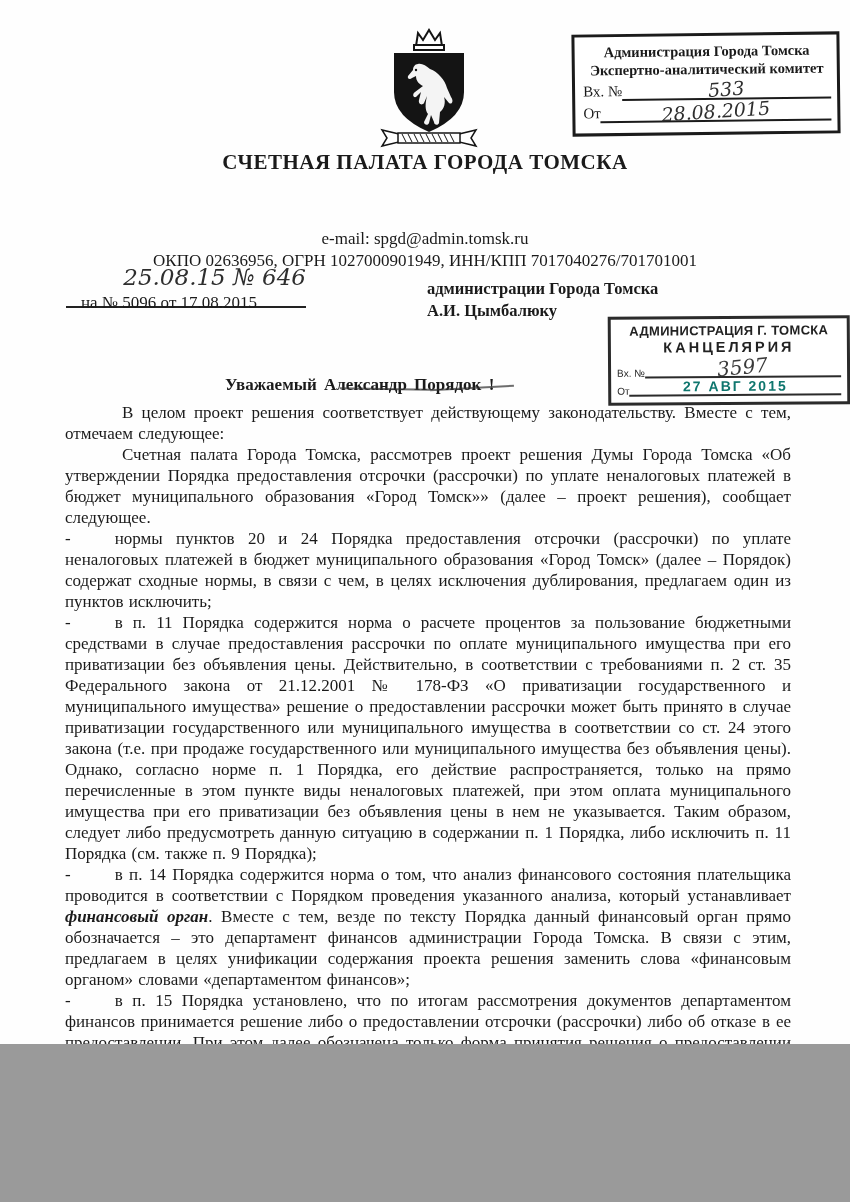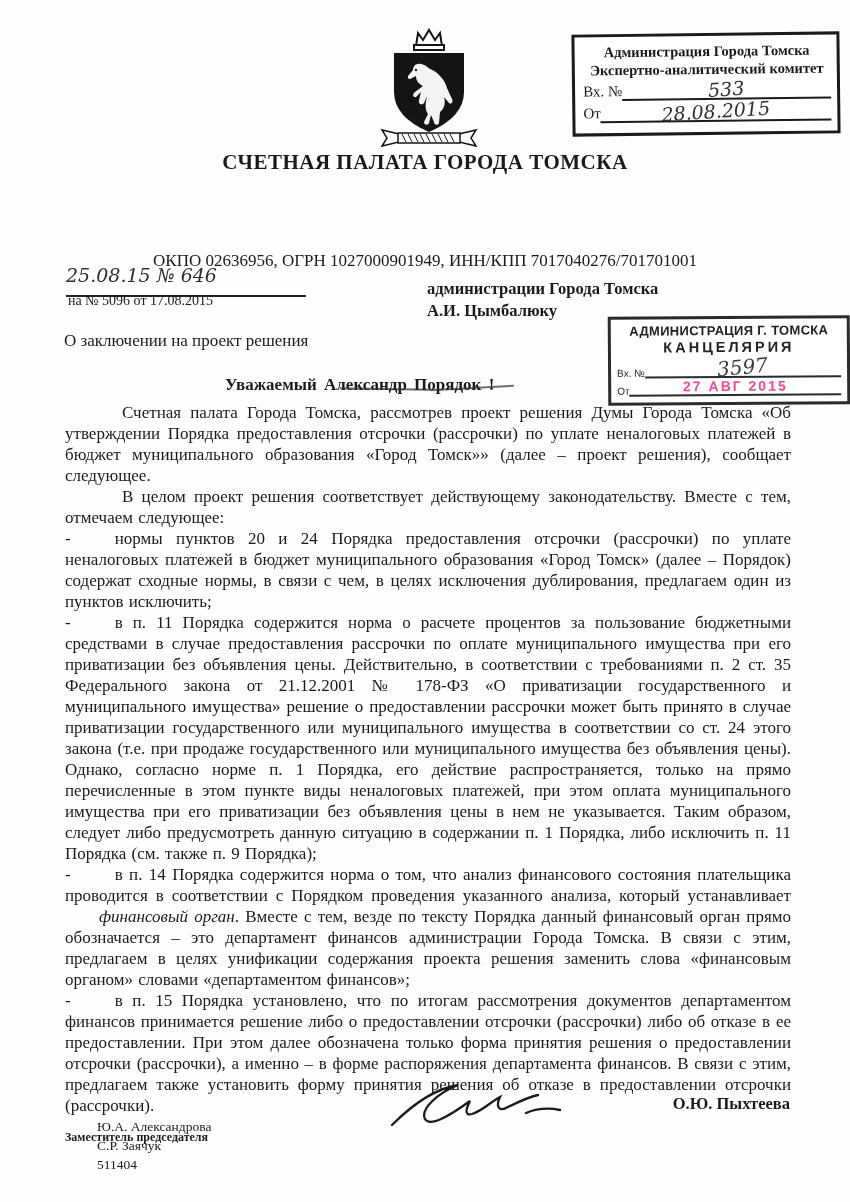--- a/index.html
+++ b/index.html
@@ -3,7 +3,7 @@
 <meta charset="utf-8">
 <style>
   html,body{margin:0;padding:0;background:#9a9a9a;}
-  .page{position:relative;width:850px;height:1202px;margin:0 auto;background:#fefefe;
+  .page{position:relative;width:850px;height:1044px;margin:0 auto;background:#fefefe;
         font-family:"Liberation Serif",serif;color:#1a1a1a;overflow:hidden;}
 
   

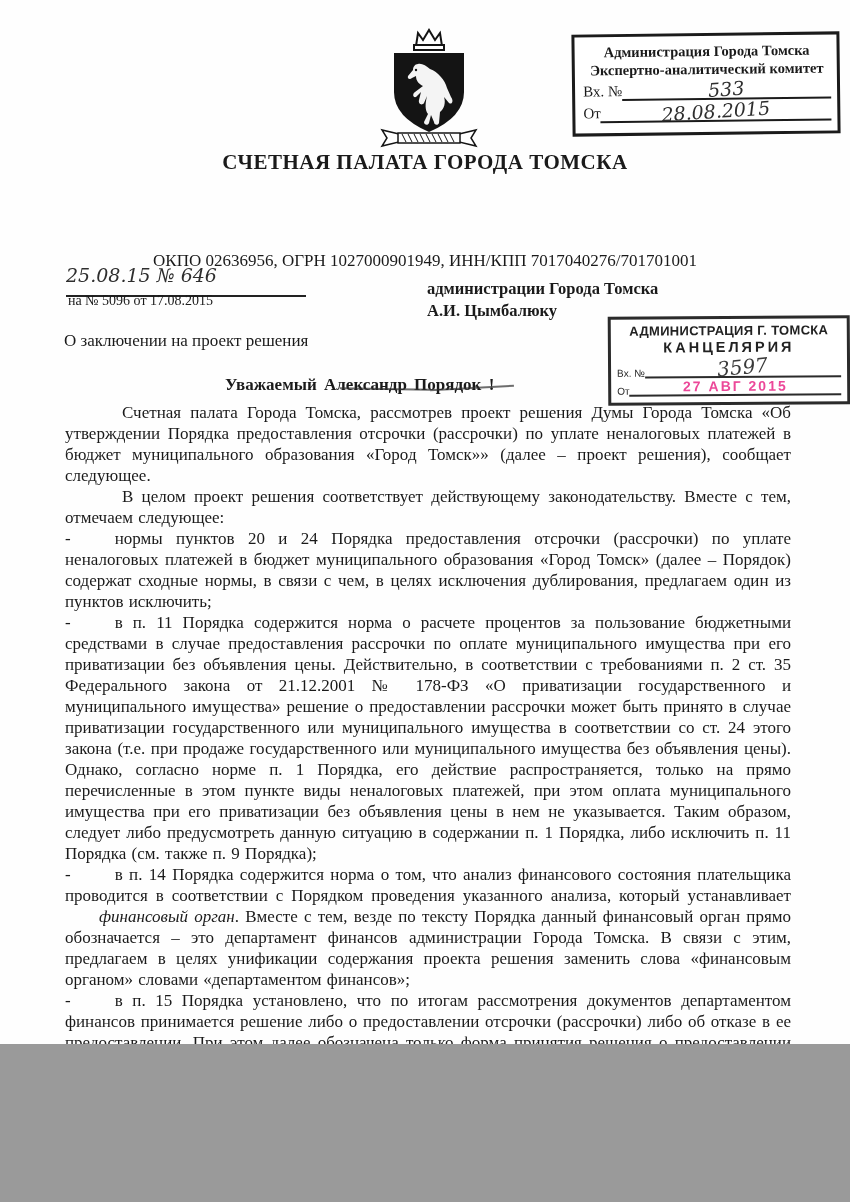--- a/index.html
+++ b/index.html
@@ -116,6 +116,7 @@
   </svg>
 
   <div class="org-title">СЧЕТНАЯ ПАЛАТА ГОРОДА ТОМСКА</div>
+  <div class="hq hq3">e-mail: spgd@admin.tomsk.ru</div>
   <div class="hq hq4">ОКПО 02636956, ОГРН 1027000901949, ИНН/КПП 7017040276/701701001</div>
 
   <div class="ref-hand hand">25.08.15 № 646</div>

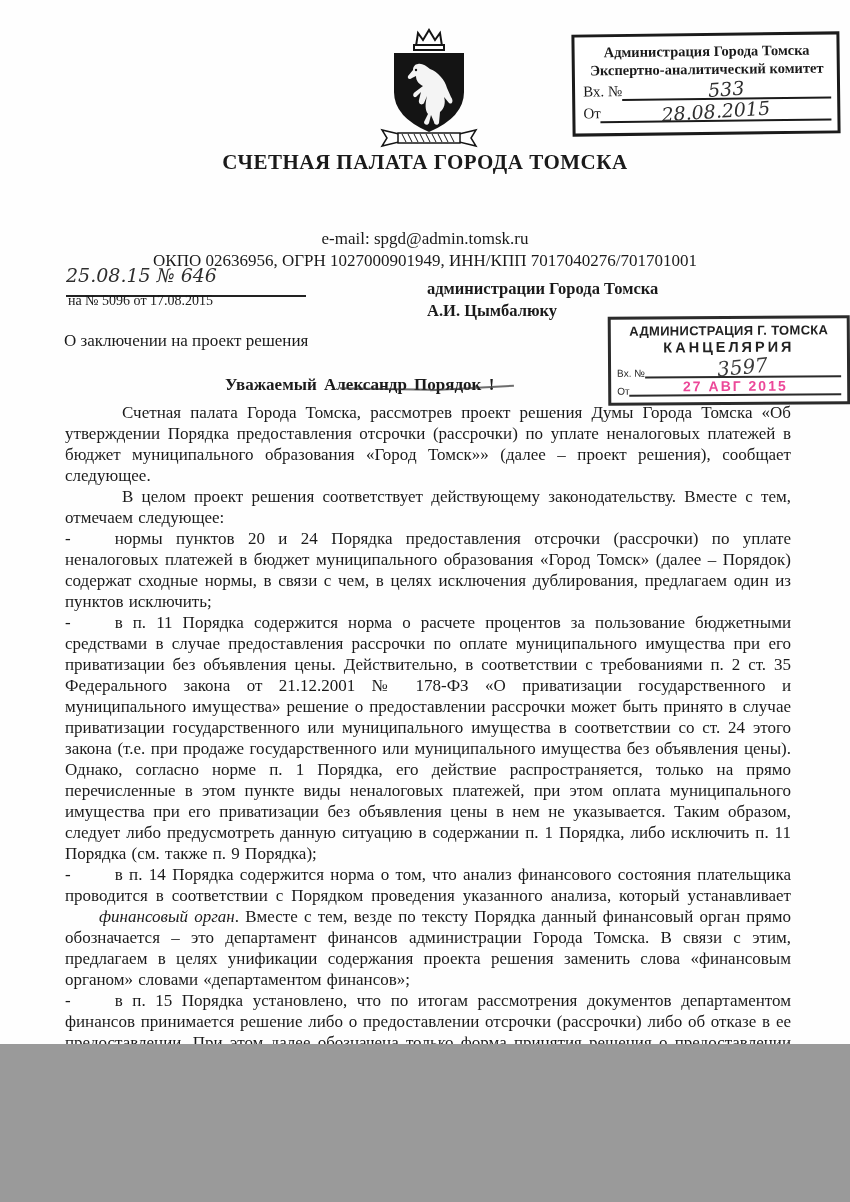--- a/index.html
+++ b/index.html
@@ -26,8 +26,8 @@
   .hq1{top:184px}.hq2{top:207px}.hq3{top:229px}.hq4{top:251px}
 
   
-  .ref-hand{position:absolute;left:66px;top:264px;width:240px;text-align:left;font-size:19px;
-        border-bottom:2px solid #222;padding-bottom:9px;}
+  .ref-hand{position:absolute;left:66px;top:264px;width:240px;text-align:right;font-size:23px;
+        border-bottom:2px solid #222;padding-bottom:16px;}
   .ref-line{position:absolute;left:68px;top:293px;font-size:14px;}
   .subject{position:absolute;left:64px;top:331px;font-size:17px;}
 

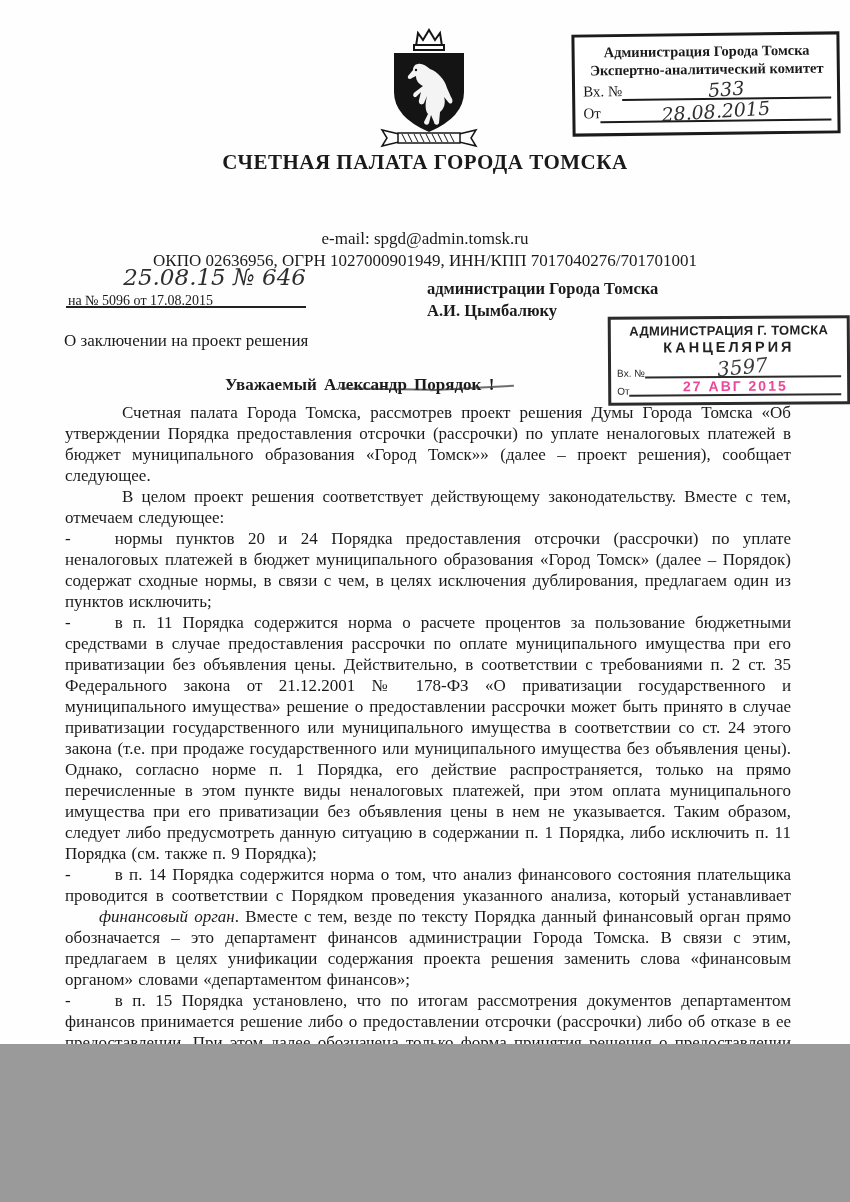--- a/index.html
+++ b/index.html
@@ -28,7 +28,7 @@
   
   .ref-hand{position:absolute;left:66px;top:264px;width:240px;text-align:right;font-size:23px;
         border-bottom:2px solid #222;padding-bottom:16px;}
-  .ref-line{position:absolute;left:68px;top:293px;font-size:14px;}
+  .ref-line{position:absolute;left:81px;top:293px;font-size:17px;}
   .subject{position:absolute;left:64px;top:331px;font-size:17px;}
 
   

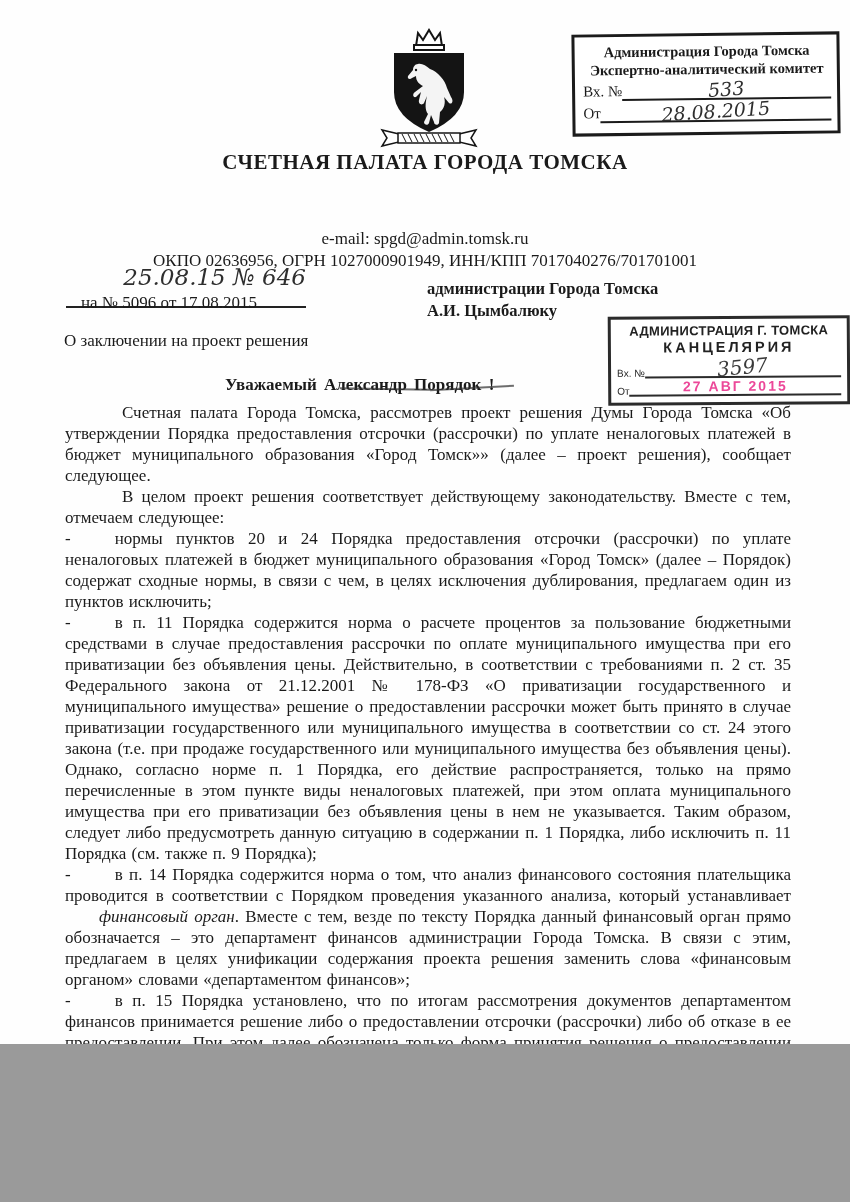--- a/index.html
+++ b/index.html
@@ -121,7 +121,6 @@
 
   <div class="ref-hand hand">25.08.15 № 646</div>
   <div class="ref-line">на  № 5096 от 17.08.2015</div>
-  <div class="subject">О заключении на проект решения</div>
 
   <div class="addressee">
     <div>администрации Города Томска</div>

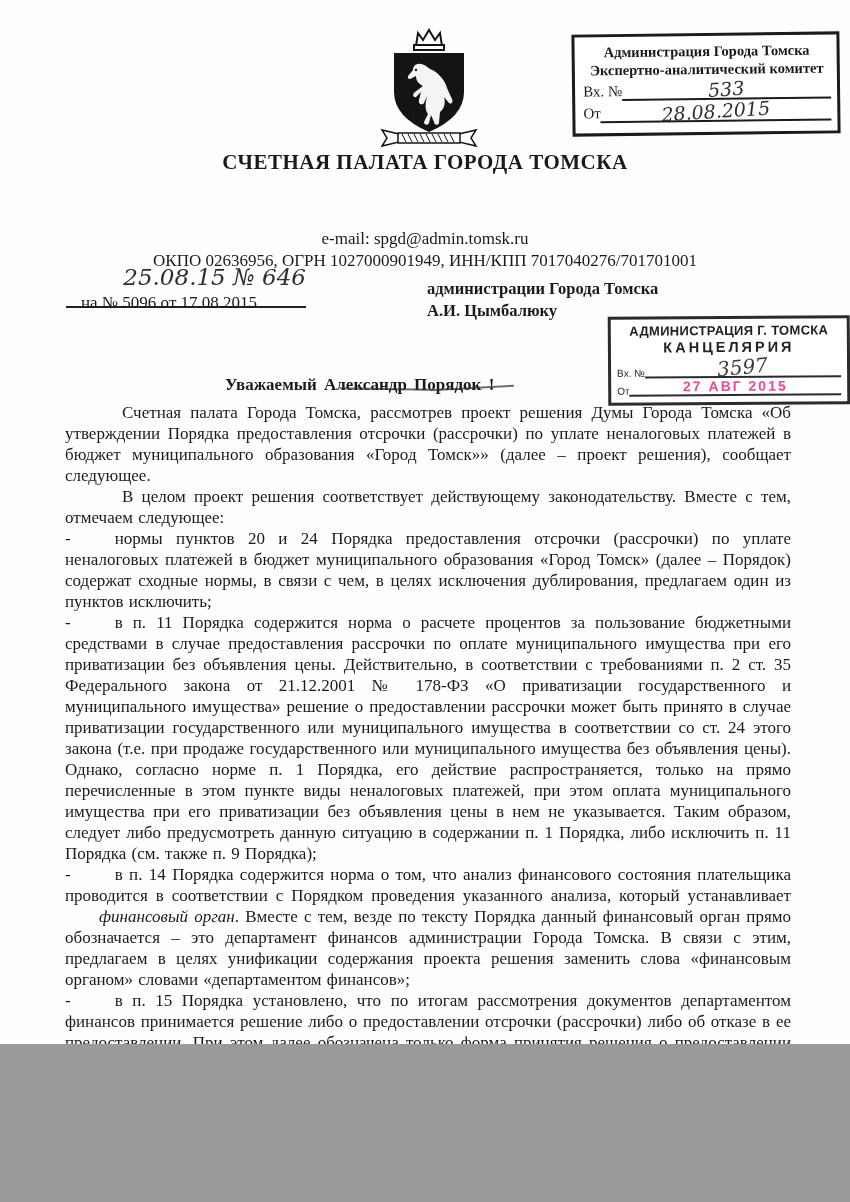--- a/index.html
+++ b/index.html
@@ -45,7 +45,7 @@
   .sc-row .fill{flex:1;border-bottom:2px solid #2b2b2b;text-align:center;}
   .sc-hand{display:inline-block;font-family:"DejaVu Serif",serif;font-style:italic;font-size:20px;
         color:#3a3a3a;transform:rotate(-5deg);margin-bottom:-5px;}
-  .sc-date{font-weight:bold;font-size:14px;letter-spacing:2px;color:#ec4899;}
+  .sc-date{font-weight:bold;font-size:14px;letter-spacing:2px;color:#0f766e;}
 
   
   .salutation{position:absolute;left:225px;top:375px;font-size:17px;font-weight:bold;word-spacing:3px;}

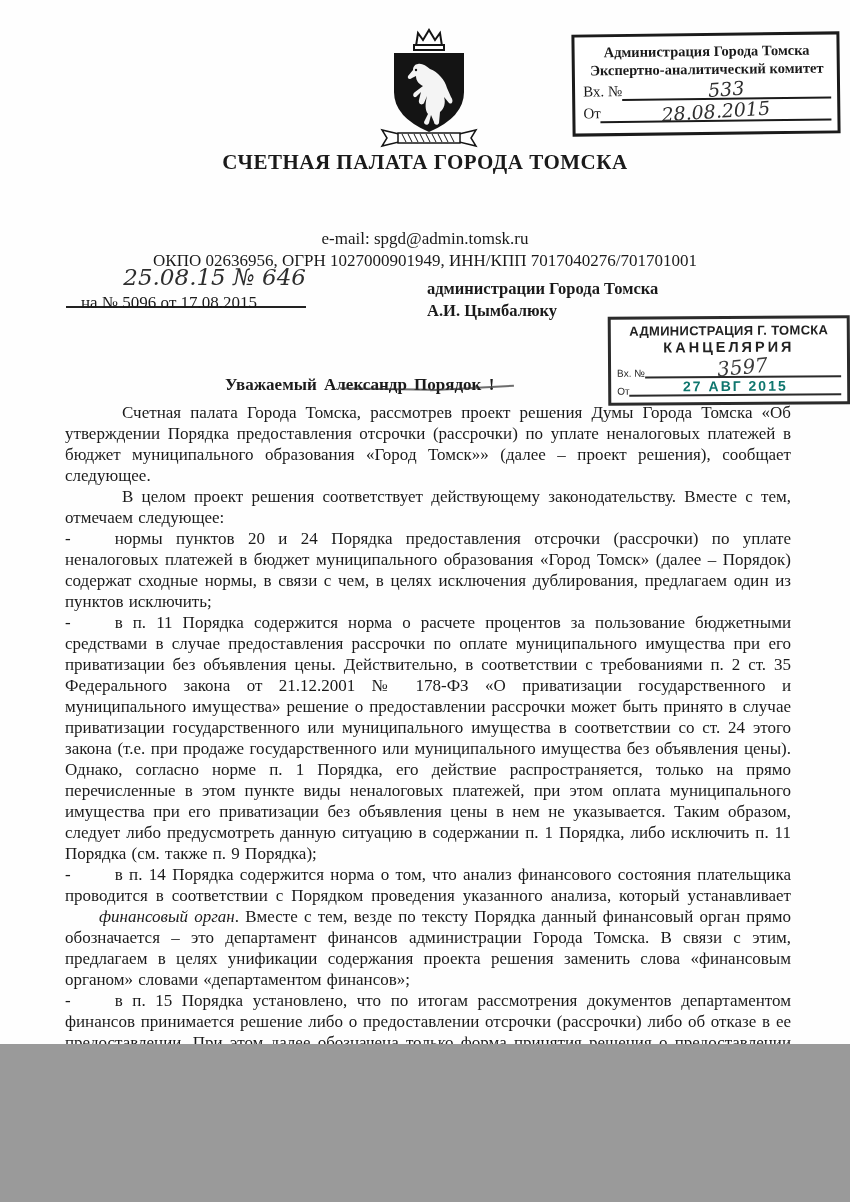--- a/index.html
+++ b/index.html
@@ -145,8 +145,8 @@
   <div class="artifact a2"></div>
 
   <div class="body-text">
+    <p class="ind">В целом проект решения соответствует действующему законодательству. Вместе с тем, отмечаем следующее:</p>
     <p class="ind">Счетная палата Города Томска, рассмотрев проект решения Думы Города Томска «Об утверждении Порядка предоставления отсрочки (рассрочки) по уплате неналоговых платежей в бюджет муниципального образования «Город Томск»» (далее – проект решения), сообщает следующее.</p>
-    <p class="ind">В целом проект решения соответствует действующему законодательству. Вместе с тем, отмечаем следующее:</p>
     <p class="bullet"><span>-</span><span class="gap"></span><span>нормы пунктов 20 и 24 Порядка предоставления отсрочки (рассрочки) по уплате неналоговых платежей в бюджет муниципального образования «Город Томск» (далее – Порядок) содержат сходные нормы, в связи с чем, в целях исключения дублирования, предлагаем один из пунктов исключить;</span></p>
     <p class="bullet"><span>-</span><span class="gap"></span><span>в п. 11 Порядка содержится норма о расчете процентов за пользование бюджетными средствами в случае предоставления рассрочки по оплате муниципального имущества при его приватизации без объявления цены. Действительно, в соответствии с требованиями п. 2 ст. 35 Федерального закона от 21.12.2001 № 178-ФЗ «О приватизации государственного и муниципального имущества» решение о предоставлении рассрочки может быть принято в случае приватизации государственного или муниципального имущества в соответствии со ст. 24 этого закона (т.е. при продаже государственного или муниципального имущества без объявления цены). Однако, согласно норме п. 1 Порядка, его действие распространяется, только на прямо перечисленные в этом пункте виды неналоговых платежей, при этом оплата муниципального имущества при его приватизации без объявления цены в нем не указывается. Таким образом, следует либо предусмотреть данную ситуацию в содержании п. 1 Порядка, либо исключить п. 11 Порядка (см. также п. 9 Порядка);</span></p>
     <p class="bullet"><span>-</span><span class="gap"></span><span>в п. 14 Порядка содержится норма о том, что анализ финансового состояния плательщика проводится в соответствии с Порядком проведения указанного анализа, который устанавливает </span><span class="emph">финансовый орган</span><span>. Вместе с тем, везде по тексту Порядка данный финансовый орган прямо обозначается – это департамент финансов администрации Города Томска. В связи с этим, предлагаем в целях унификации содержания проекта решения заменить слова «финансовым органом» словами «департаментом финансов»;</span></p>

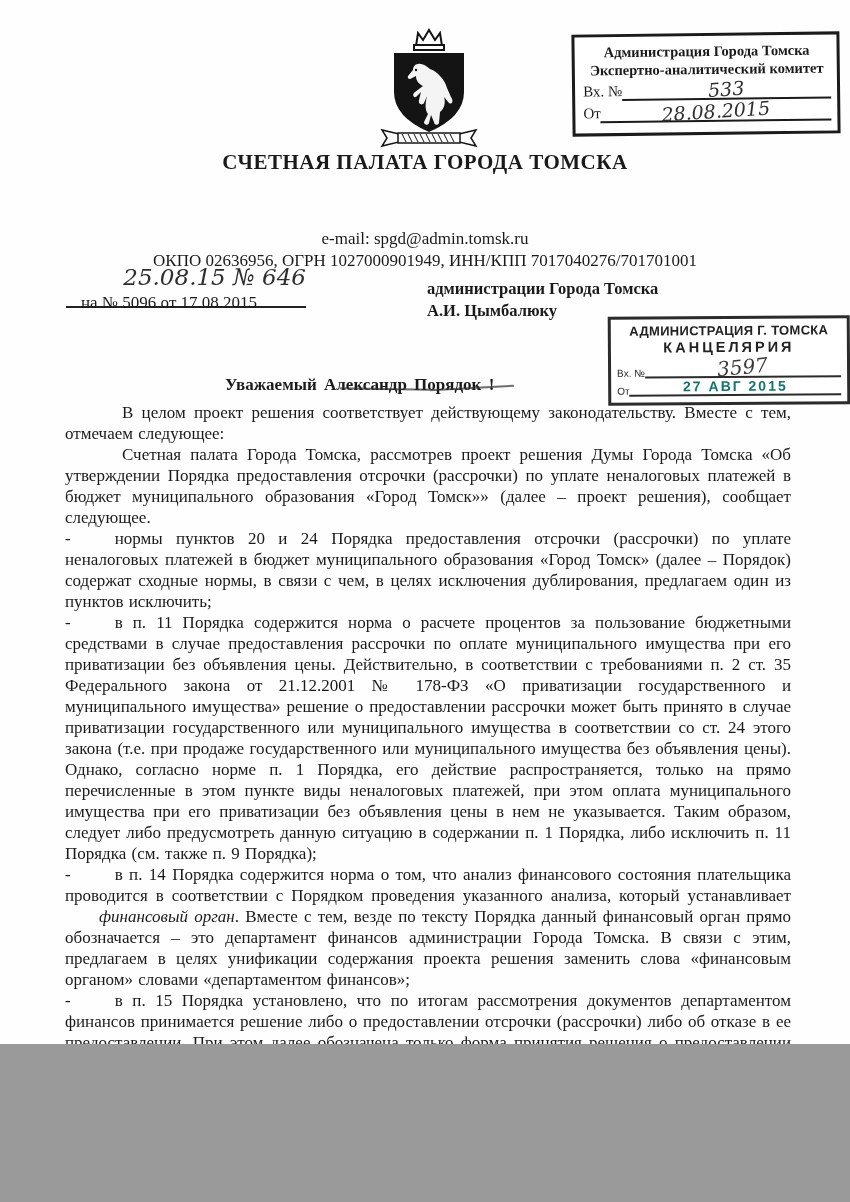--- a/index.html
+++ b/index.html
@@ -59,7 +59,7 @@
   .body-text p{margin:0;}
   .body-text p.ind{text-indent:57px;}
   .gap{display:inline-block;width:44px;}
-  .emph{font-weight:normal;font-style:italic;margin-left:34px;}
+  .emph{font-weight:bold;font-style:italic;}
 
   
   .sig-position{position:absolute;left:65px;top:1094px;font-size:12px;font-weight:bold;margin-top:36px;}

